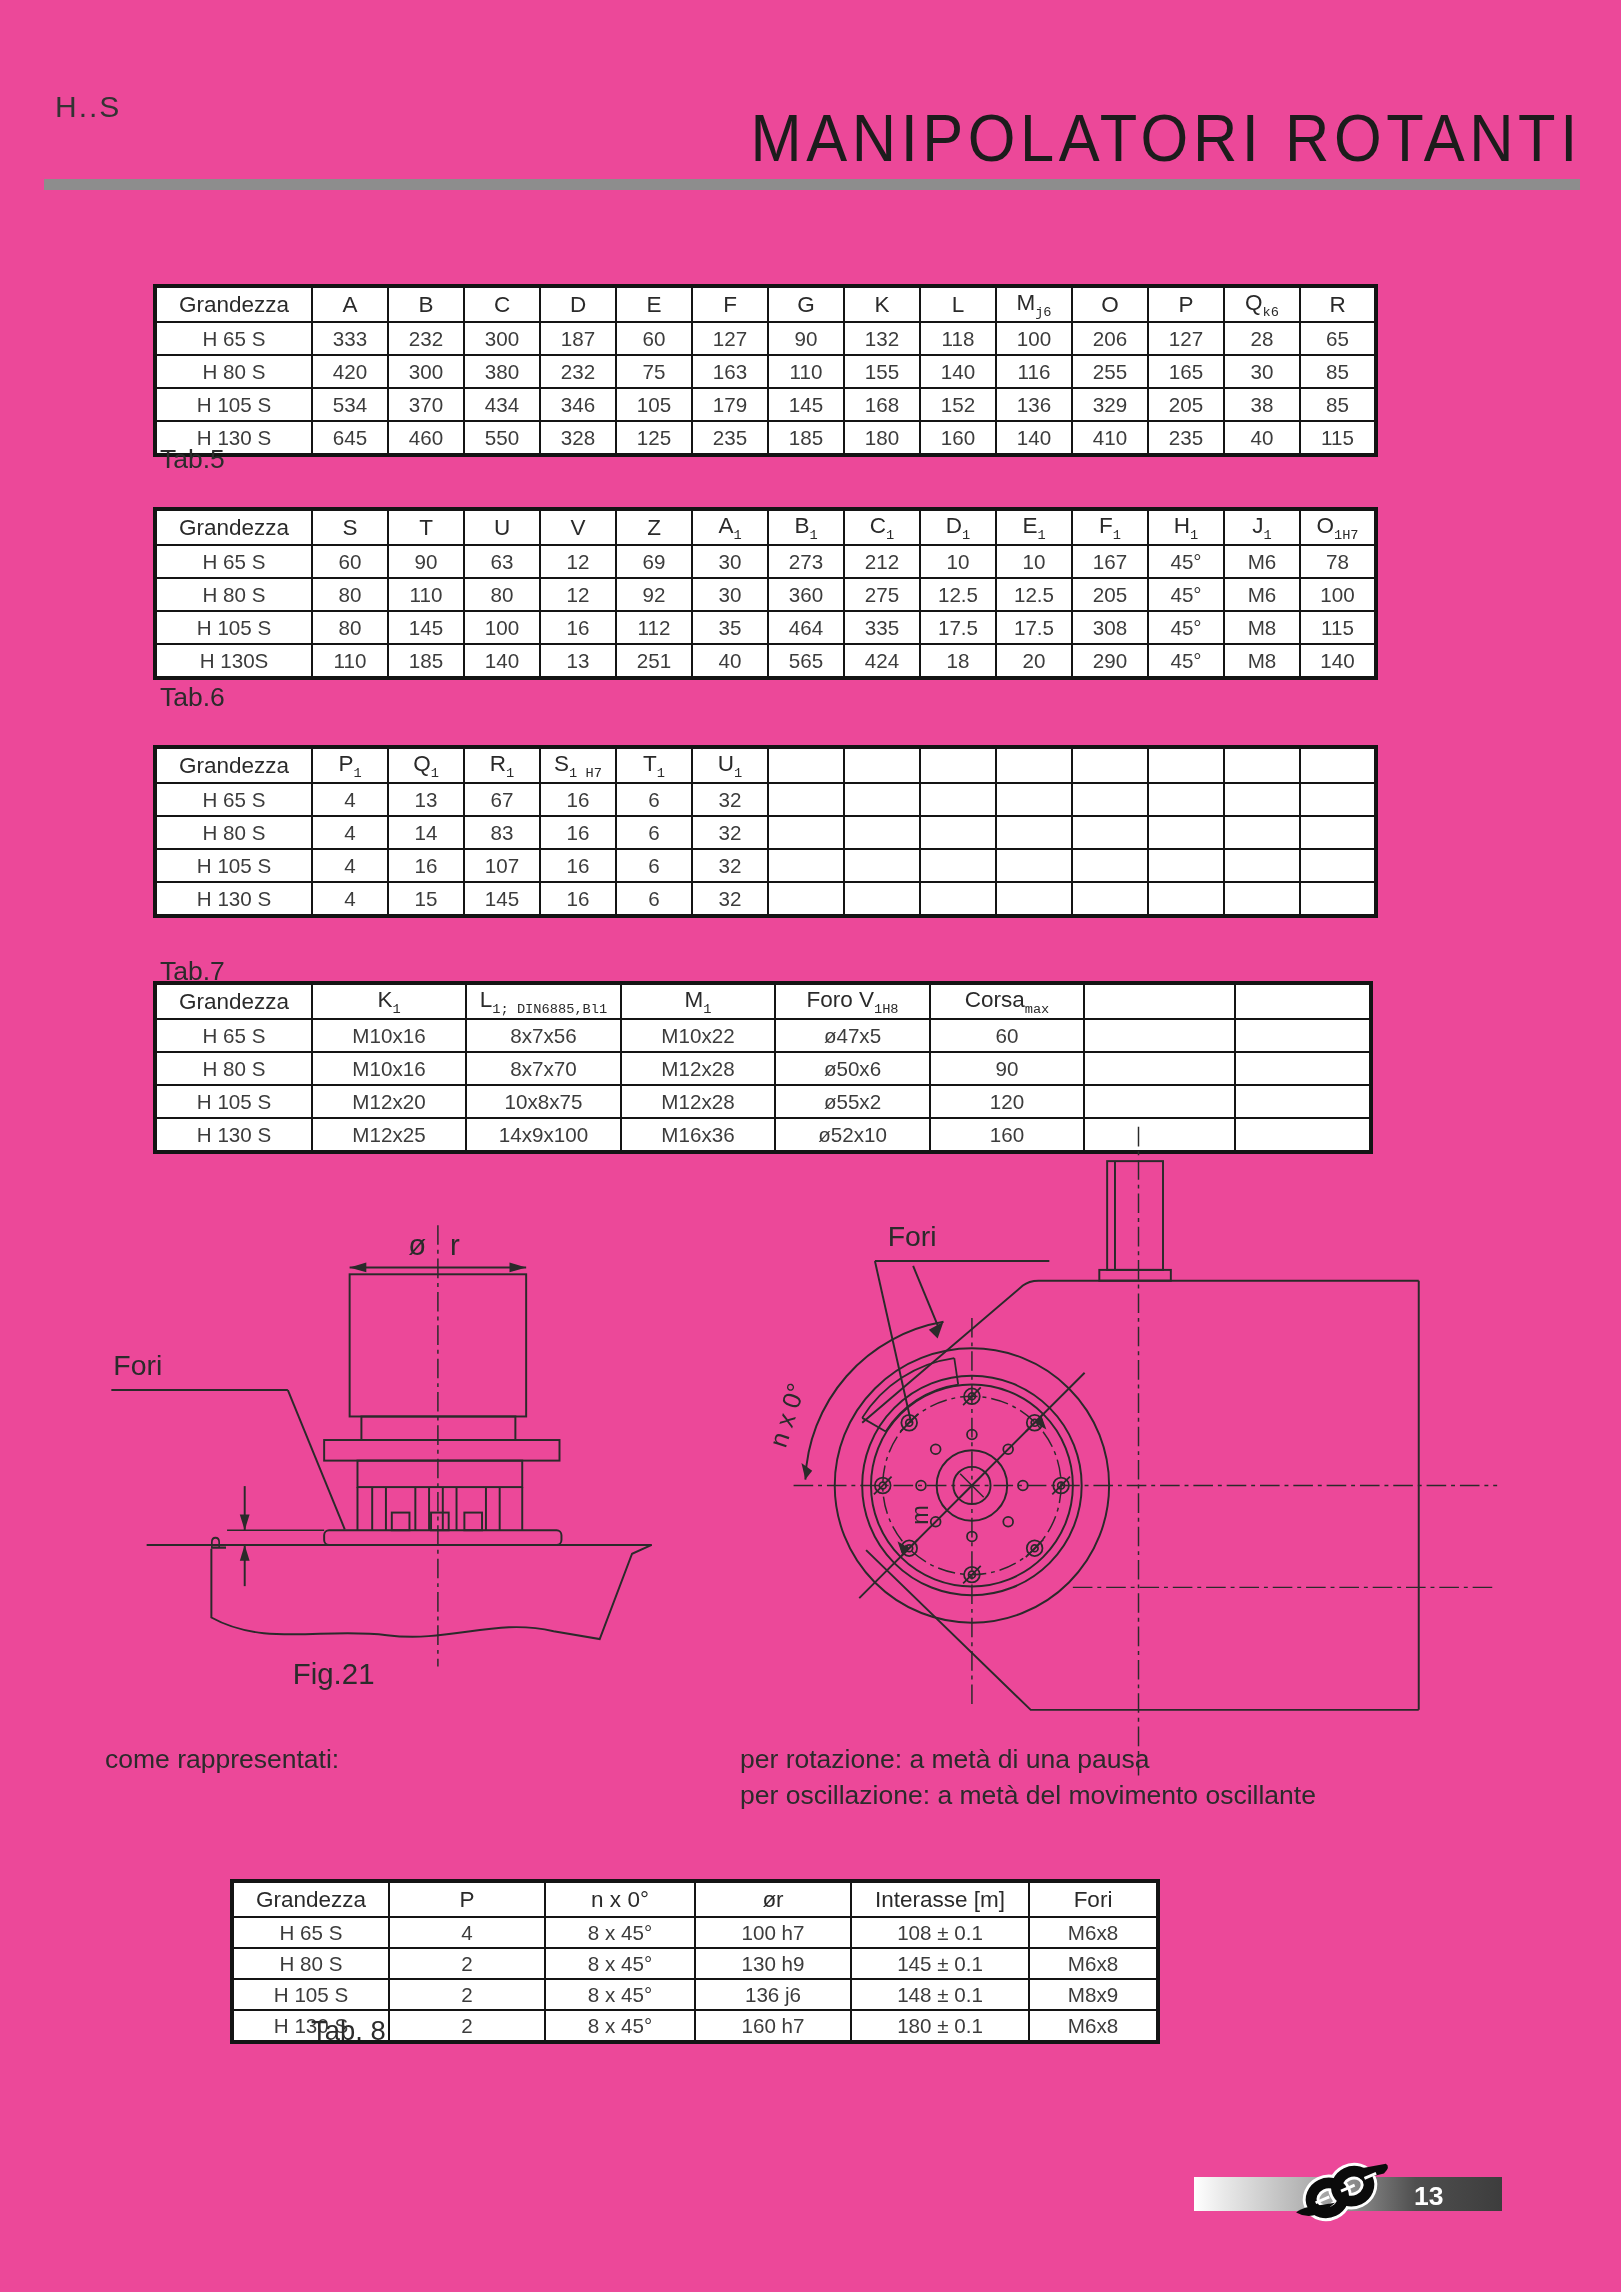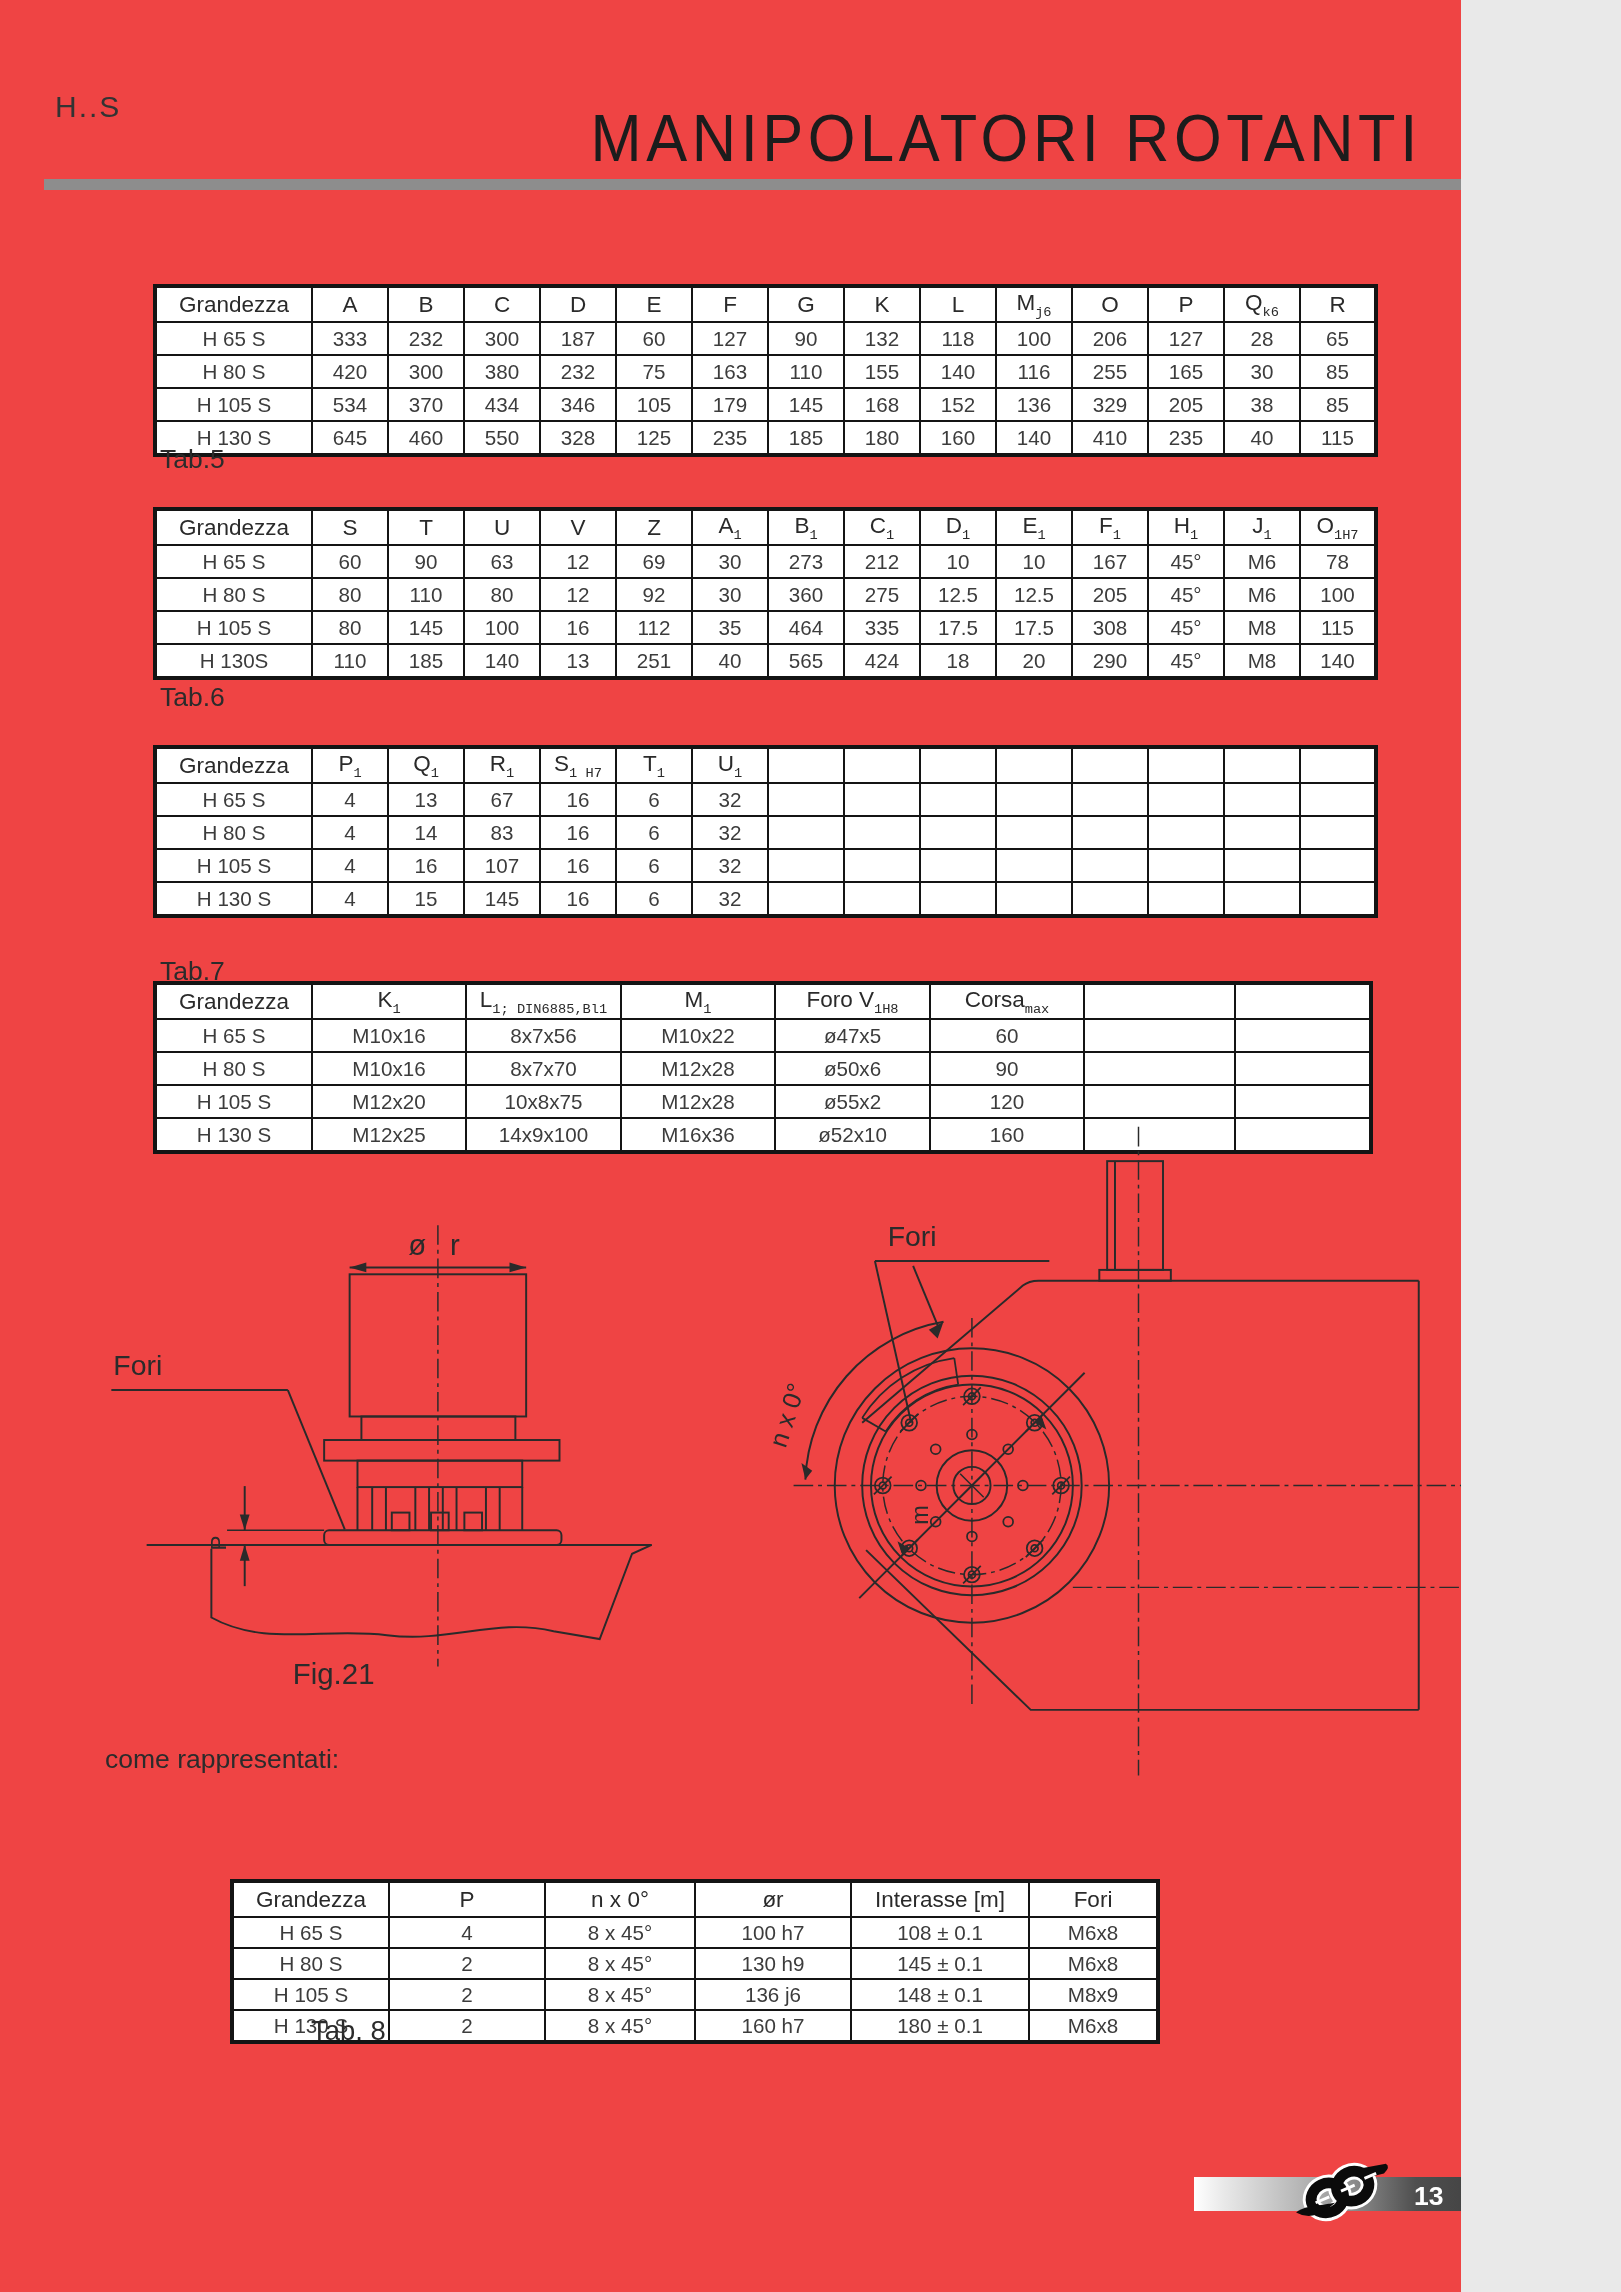--- a/index.html
+++ b/index.html
@@ -3,7 +3,7 @@
 <meta charset="utf-8">
 <style>
   html,body{margin:0;padding:0;background:#e9e9e9;}
-  .page{position:relative;width:1461px;height:2293px;background:#ef4444;overflow:hidden;
+  .page{position:relative;width:1621px;height:2293px;background:#ec4899;overflow:hidden;
         font-family:"Liberation Sans", sans-serif;color:#222;}
   
   .model-code{position:absolute;left:55px;top:90px;font-size:30px;letter-spacing:2px;color:#333;}

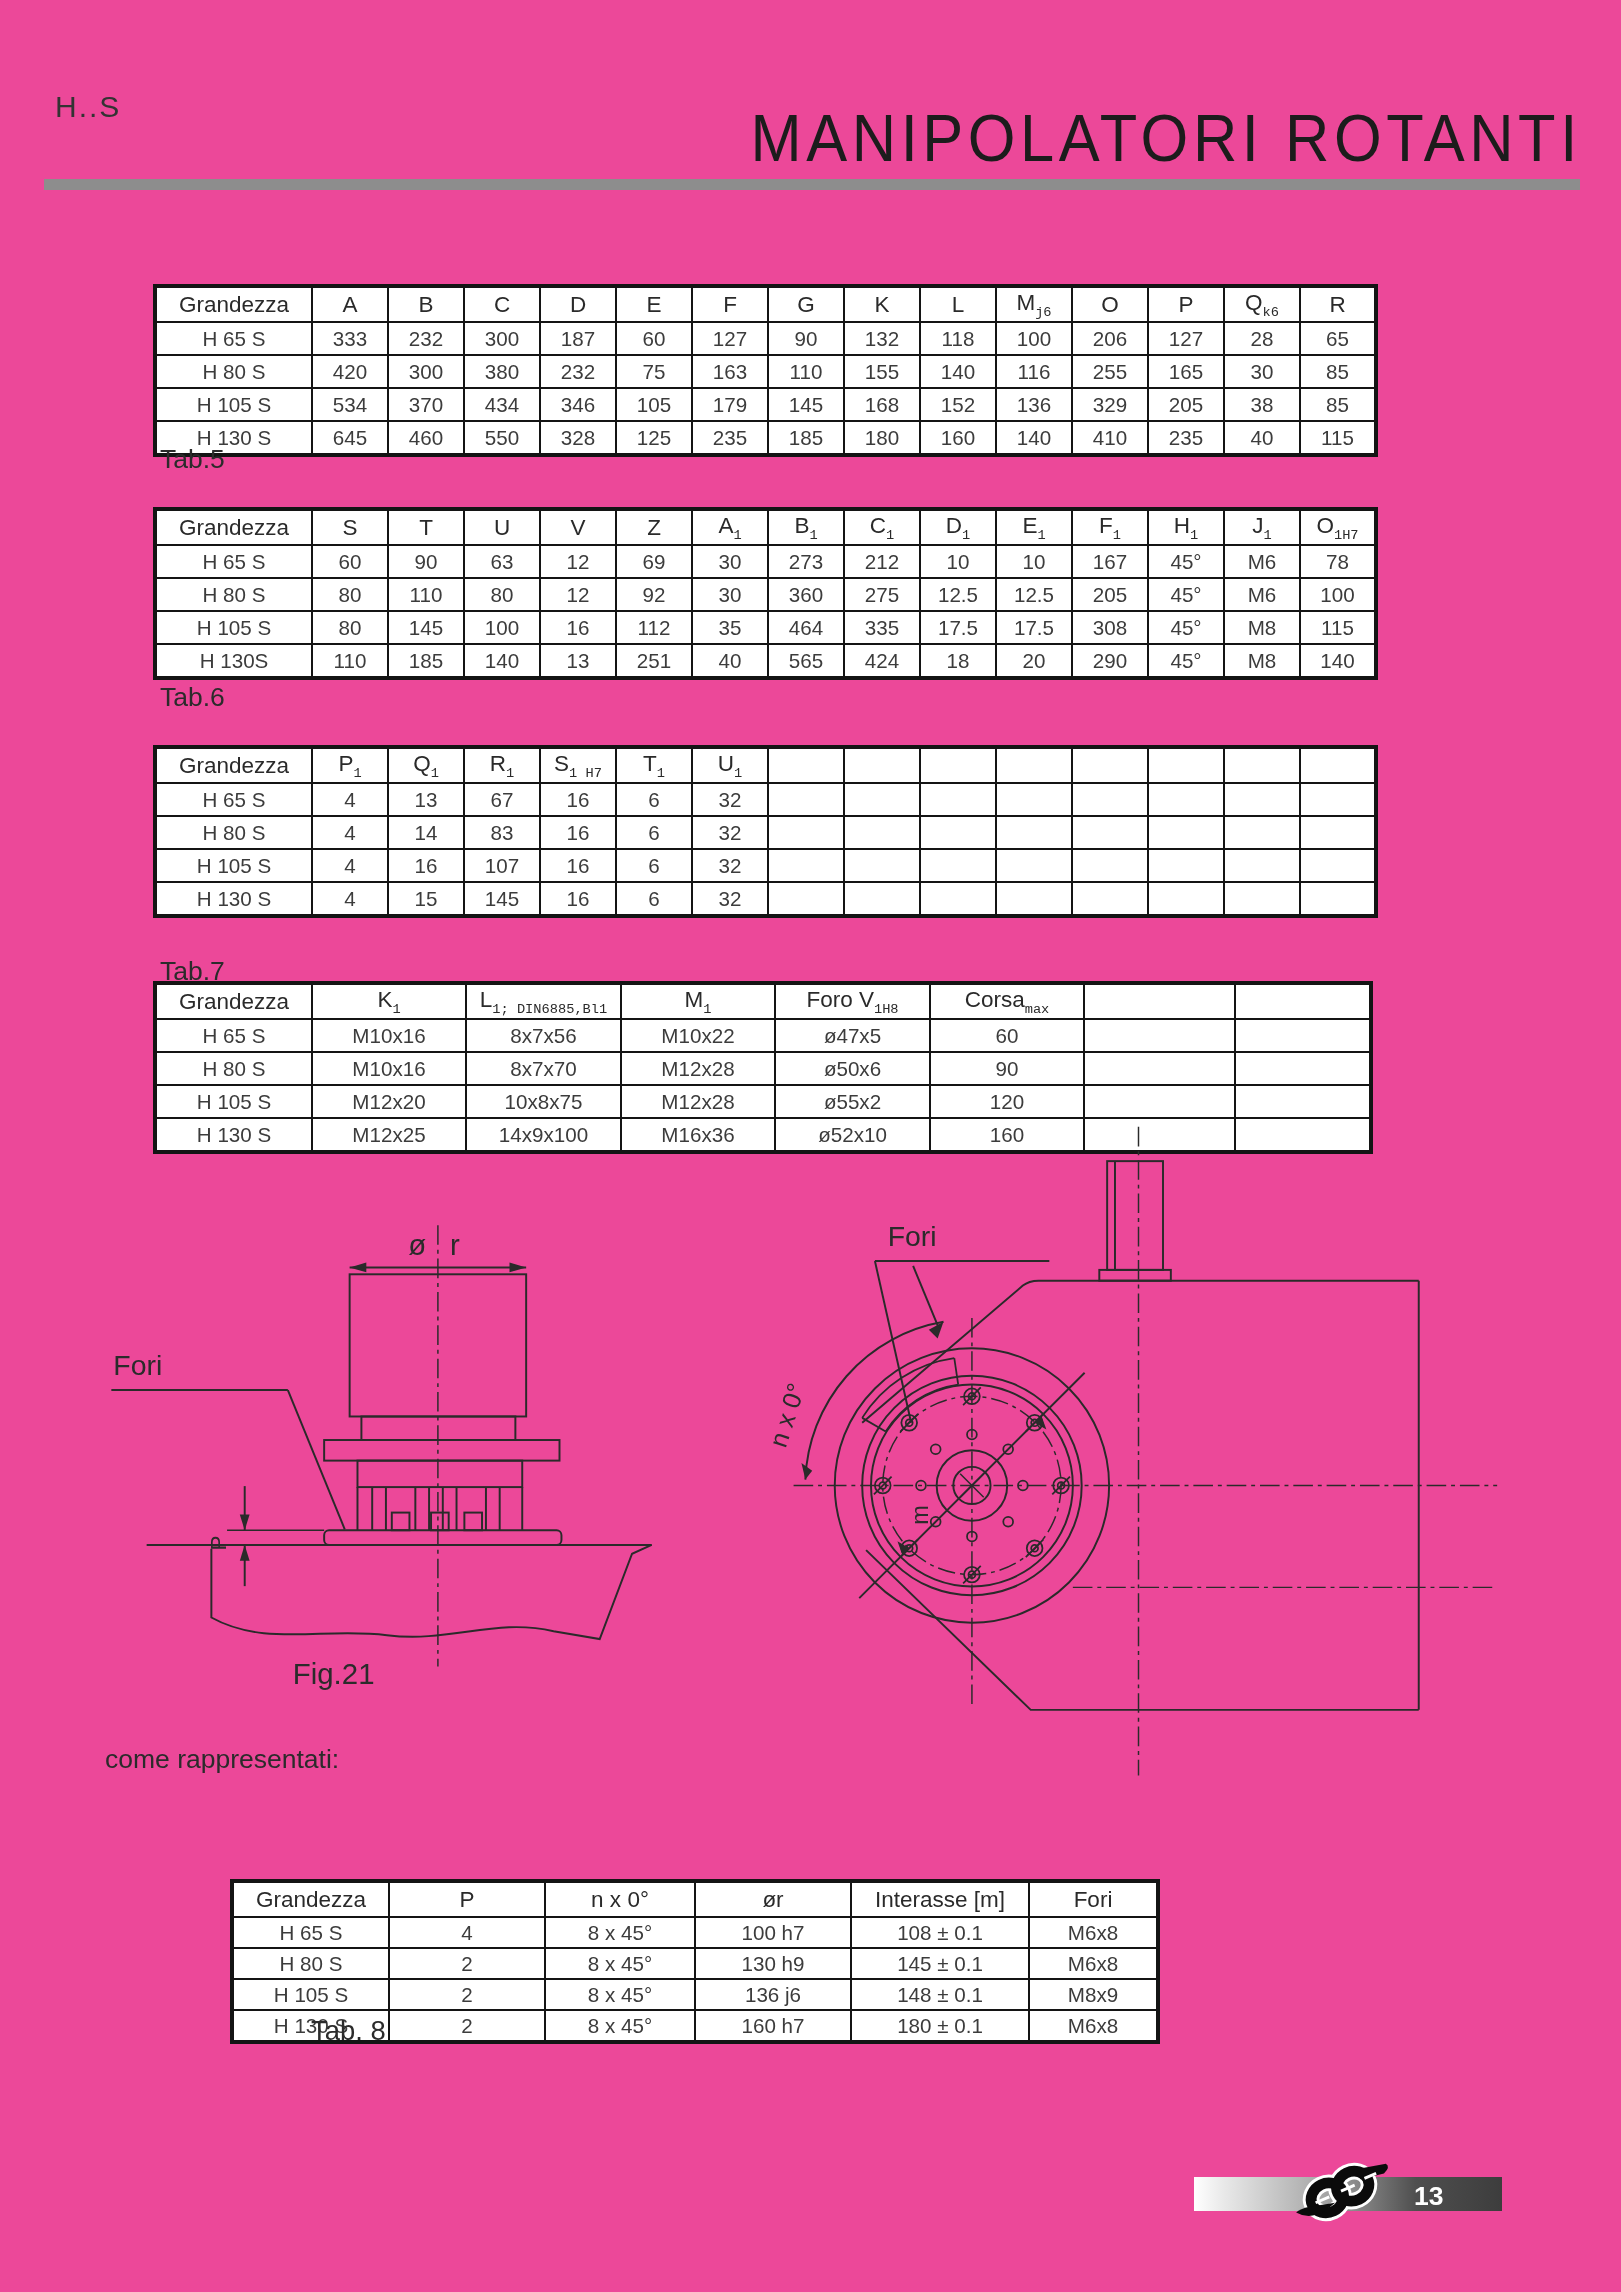--- a/index.html
+++ b/index.html
@@ -618,6 +618,10 @@
   <div class="note" style="left:105px;top:1741px;width:549px;">
     <div>come rappresentati:</div>
   </div>
+  <div class="note" style="left:740px;top:1741px;width:686px;">
+    <div>per rotazione: a metà di una pausa</div>
+    <div>per oscillazione: a metà del movimento oscillante</div>
+  </div>
 
   <div class="tbl-host tbl-small" style="left:230px;top:1852px;width:926px">
       <table class="dtable" style="width: 100%;">

